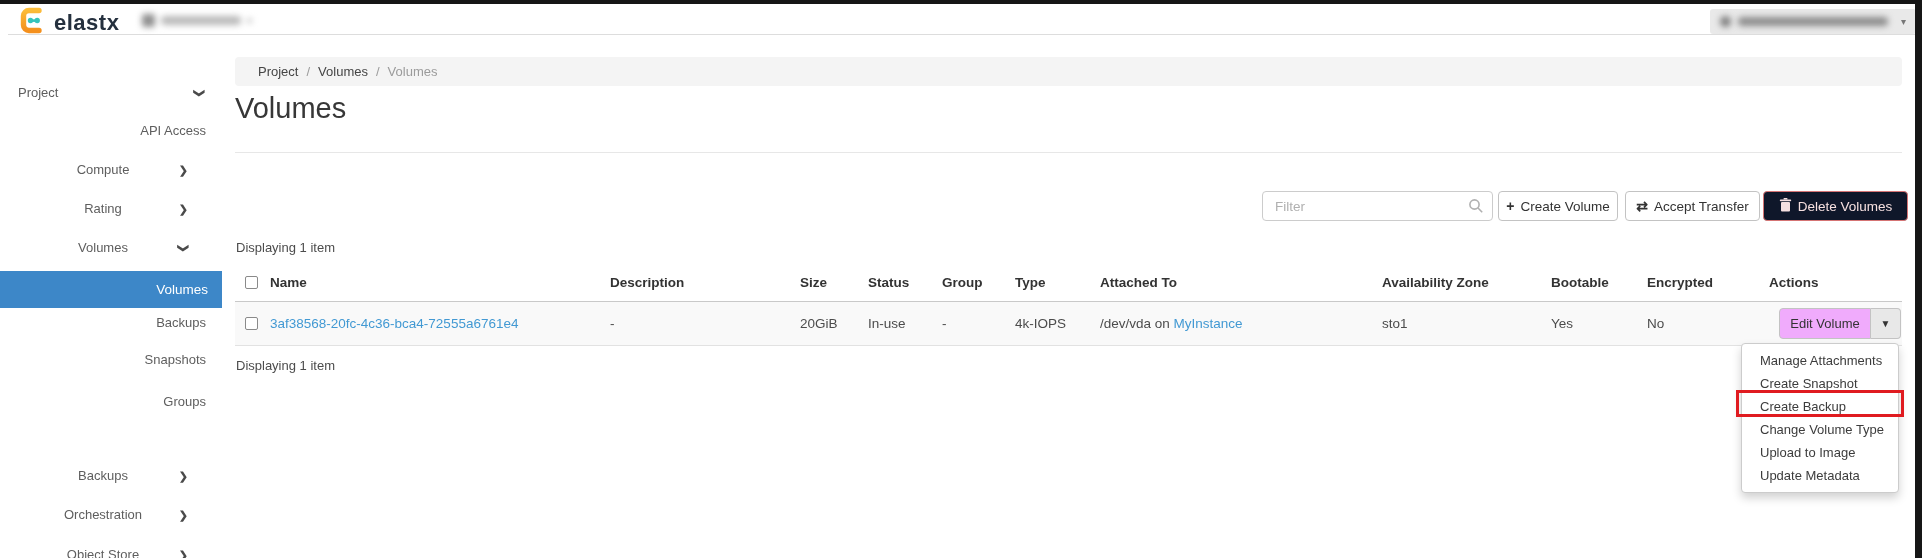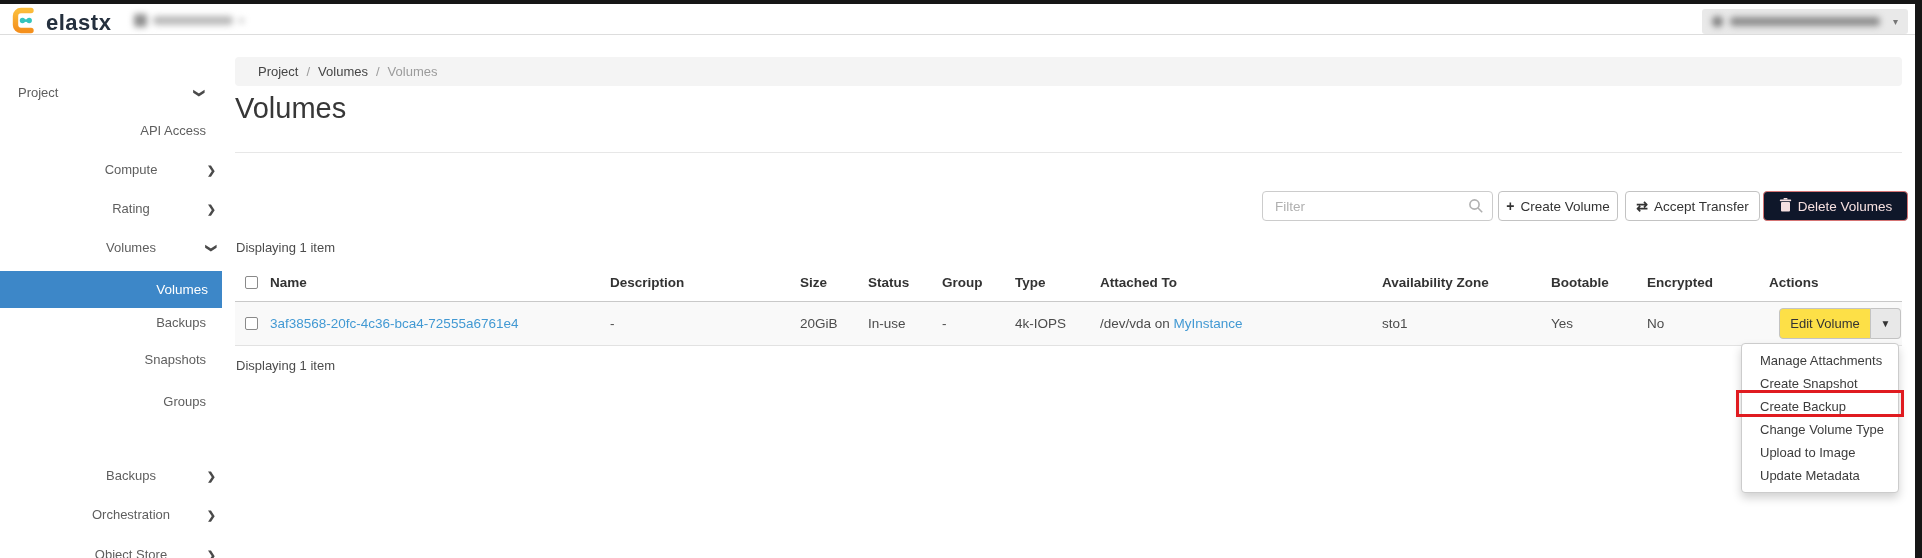--- a/index.html
+++ b/index.html
@@ -12,7 +12,7 @@
   .edge-right { position:absolute; left:1915px; top:0; width:7px; height:558px; background:#161616; z-index:40; }
 
   
-  .topbar { position:absolute; left:0; top:4px; width:1915px; height:31px; background:#fff;
+  .topbar { position:absolute; left:8px; top:4px; width:1915px; height:31px; background:#fff;
     border-bottom:1px solid #ddd; z-index:5; }
   .brand { position:absolute; left:12px; top:3px; display:flex; align-items:center; gap:7px; }
   .brand-text { font-size:22px; font-weight:700; color:#25303e; letter-spacing:.5px; }

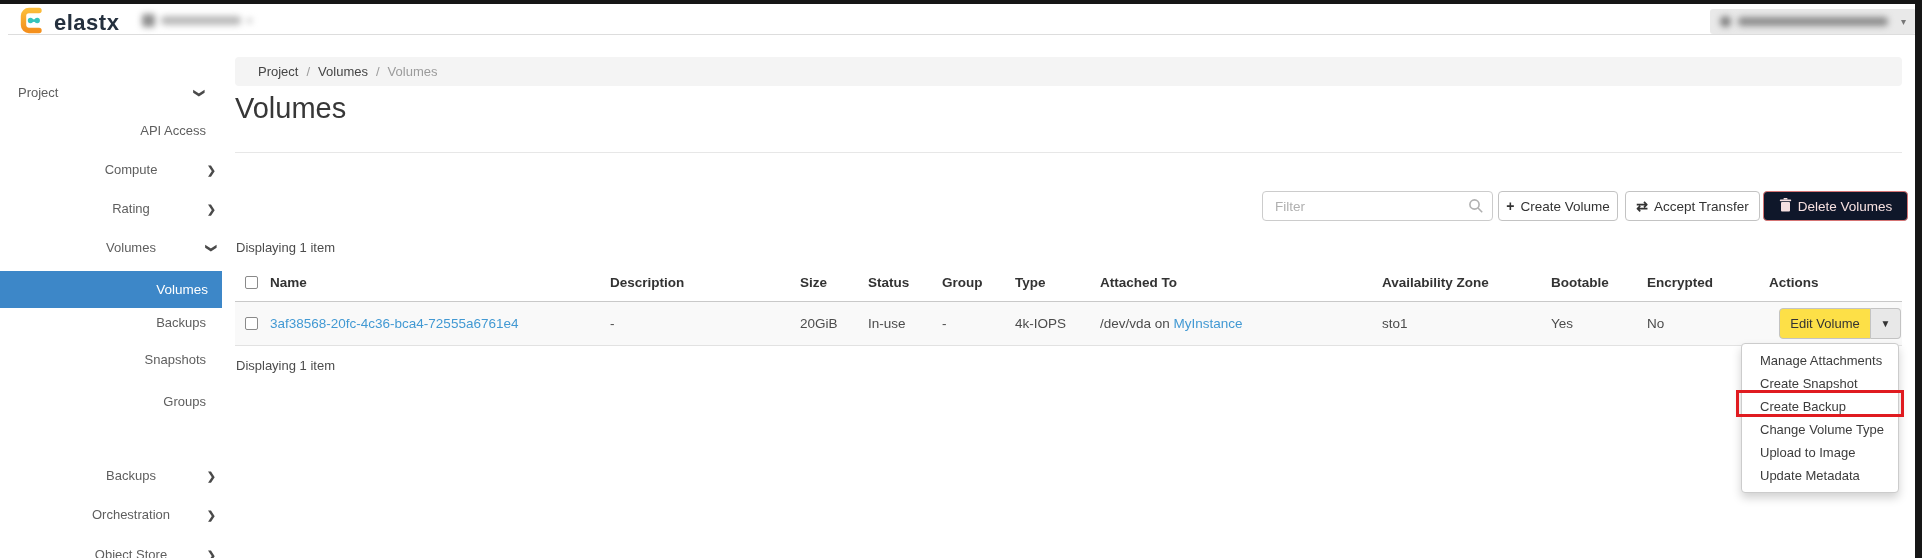--- a/index.html
+++ b/index.html
@@ -32,7 +32,7 @@
   .nav-row { position:absolute; left:0; width:222px; height:24px; line-height:24px;
     font-size:13px; color:#5e5e5e; cursor:pointer; }
   .nav-root { padding-left:18px; }
-  .nav-center { text-align:center; width:206px;margin-left:28px; }
+  .nav-center { text-align:center; width:206px; }
   .nav-sub { text-align:right; padding-right:16px; }
   .nav-chev { position:absolute; right:18px; top:0; font-size:11px; font-weight:700; color:#4a4a4a; }
   .chev-r { display:inline-block; }

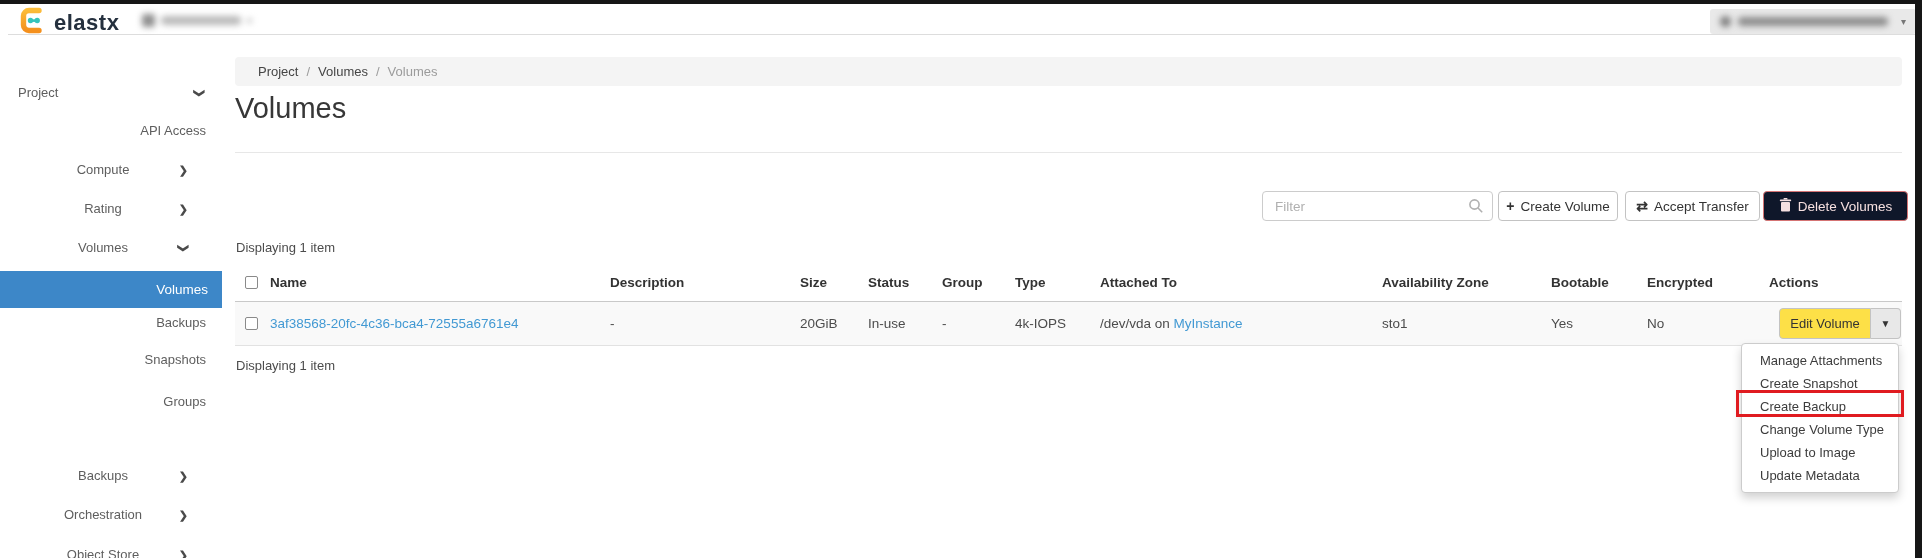--- a/index.html
+++ b/index.html
@@ -73,7 +73,7 @@
   .cb { width:13px; height:13px; border:1px solid #8a8a8a; border-radius:2px; background:#fff; margin-left:10px; }
   a.cell-link { color:#4299d3; text-decoration:none; }
   .split { display:flex; width:122px; height:31px; margin-left:10px; }
-  .split-main { flex:1; background:#fde047; border:1px solid #c3c3c3; border-radius:4px 0 0 4px;
+  .split-main { flex:1; background:#f0abfc; border:1px solid #c3c3c3; border-radius:4px 0 0 4px;
     display:flex; align-items:center; justify-content:center; font-size:13px; color:#333; cursor:pointer; }
   .split-caret { width:30px; background:#e8e8e8; border:1px solid #c3c3c3; border-left:none;
     border-radius:0 4px 4px 0; display:flex; align-items:center; justify-content:center;

